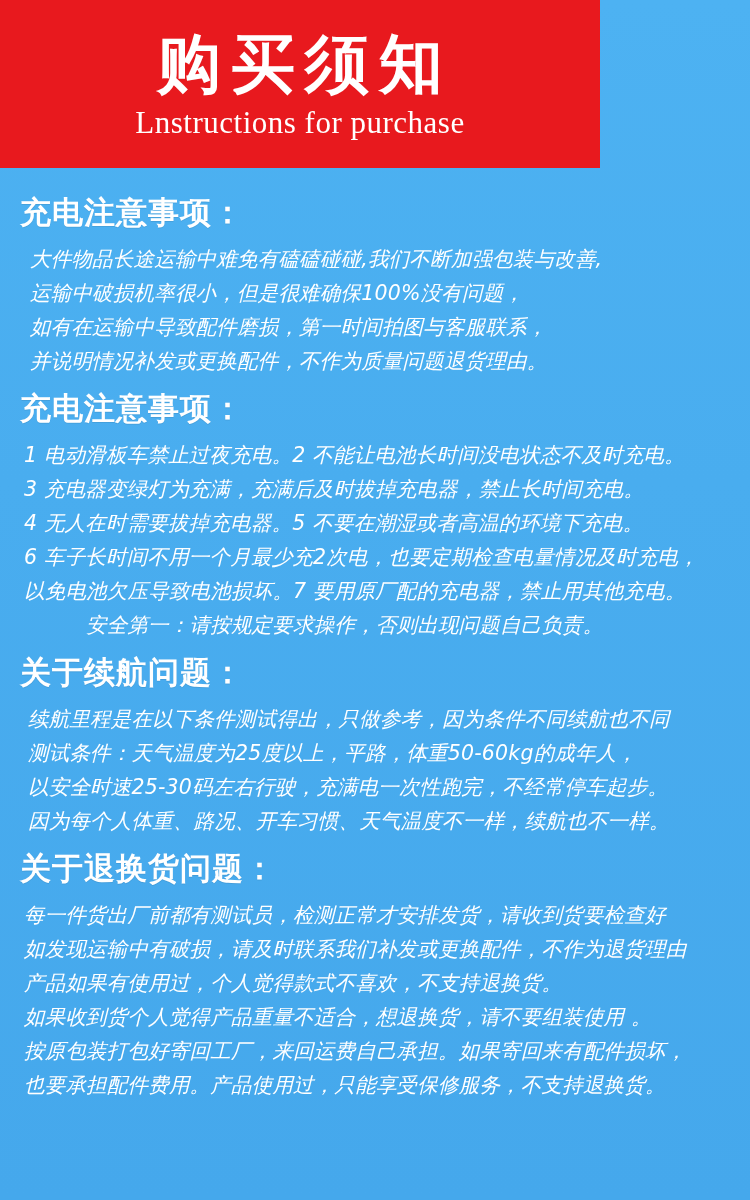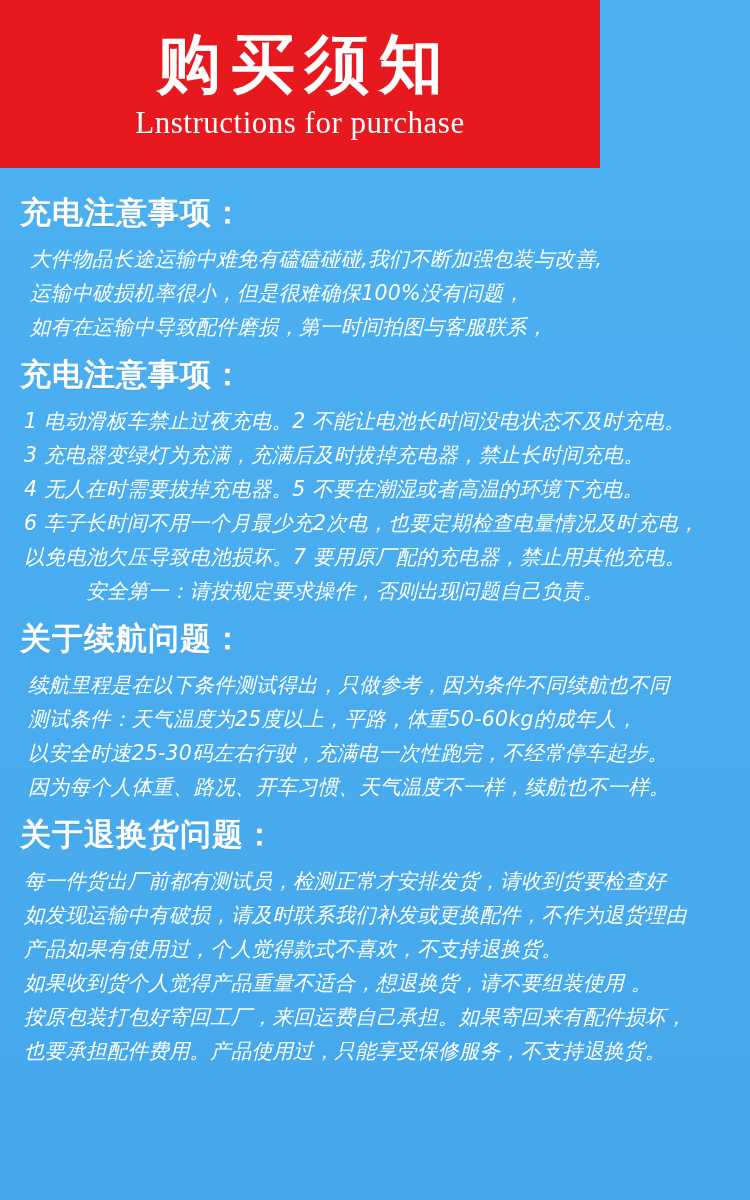--- a/index.html
+++ b/index.html
@@ -102,6 +102,7 @@
         <span class="line">大件物品长途运输中难免有磕磕碰碰,我们不断加强包装与改善,</span>
         <span class="line">运输中破损机率很小，但是很难确保100%没有问题，</span>
         <span class="line">如有在运输中导致配件磨损，第一时间拍图与客服联系，</span>
+        <span class="line">并说明情况补发或更换配件，不作为质量问题退货理由。</span>
       </div>
     </div>
 

